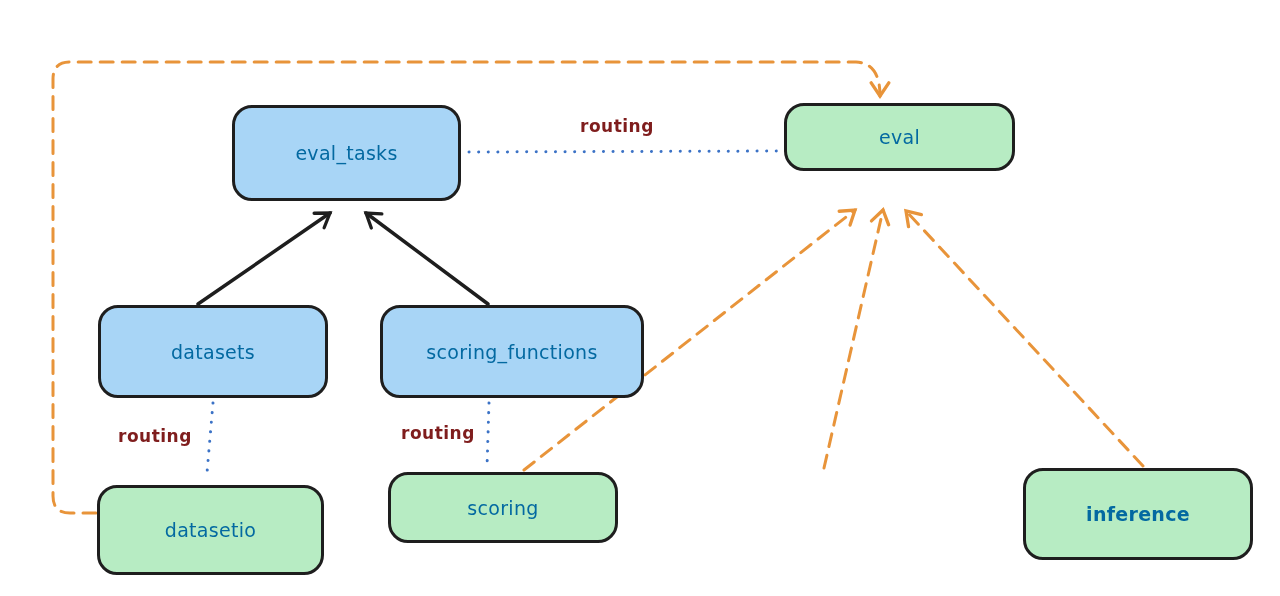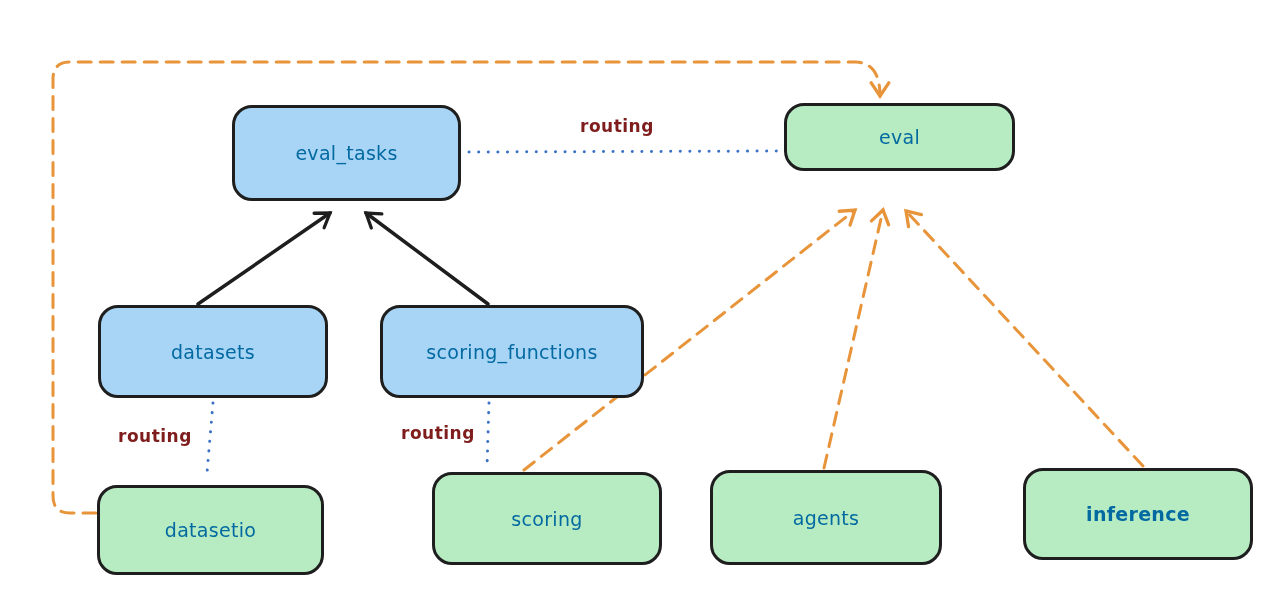--- a/index.html
+++ b/index.html
@@ -94,7 +94,7 @@
     <span>datasetio</span>
   </div>
 
-  <div class="node green" style="left:388px; top:472px; width:230px; height:93px;margin-left:44px;">
+  <div class="node green" style="left:388px; top:472px; width:230px; height:71px;">
     <span>scoring</span>
   </div>
 

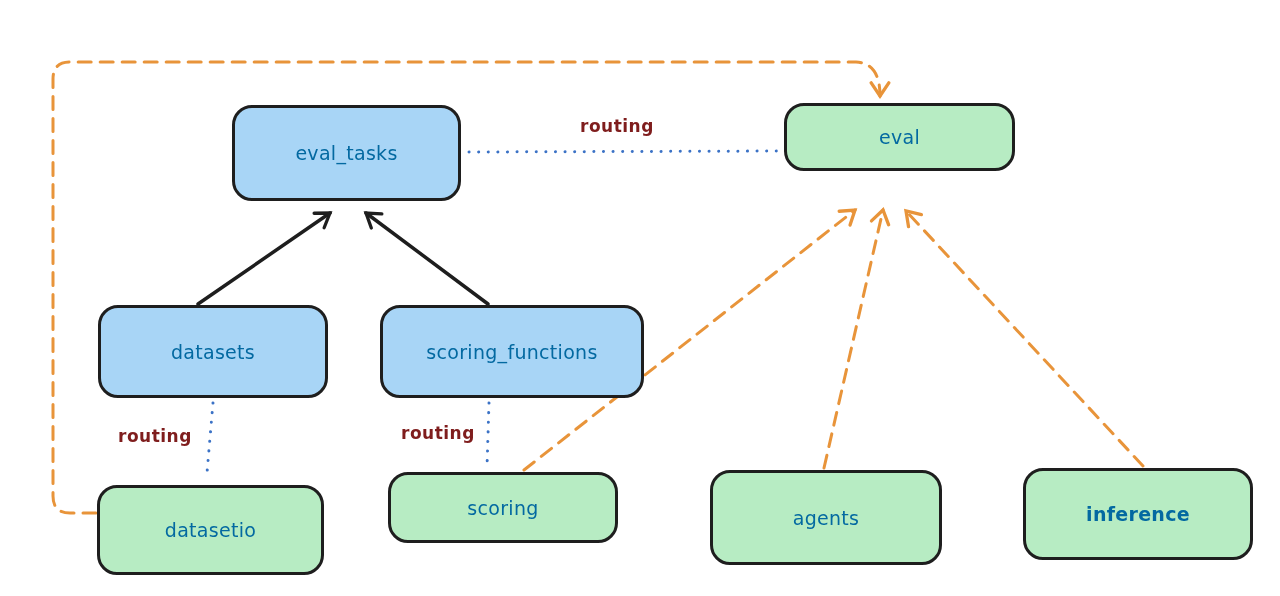--- a/index.html
+++ b/index.html
@@ -98,9 +98,6 @@
     <span>scoring</span>
   </div>
 
-  <div class="node green" style="left:710px; top:470px; width:232px; height:95px;">
-    <span>agents</span>
-  </div>
 
   <div class="node green" style="left:1023px; top:468px; width:230px; height:92px;font-weight:bold;">
     <span>inference</span>

